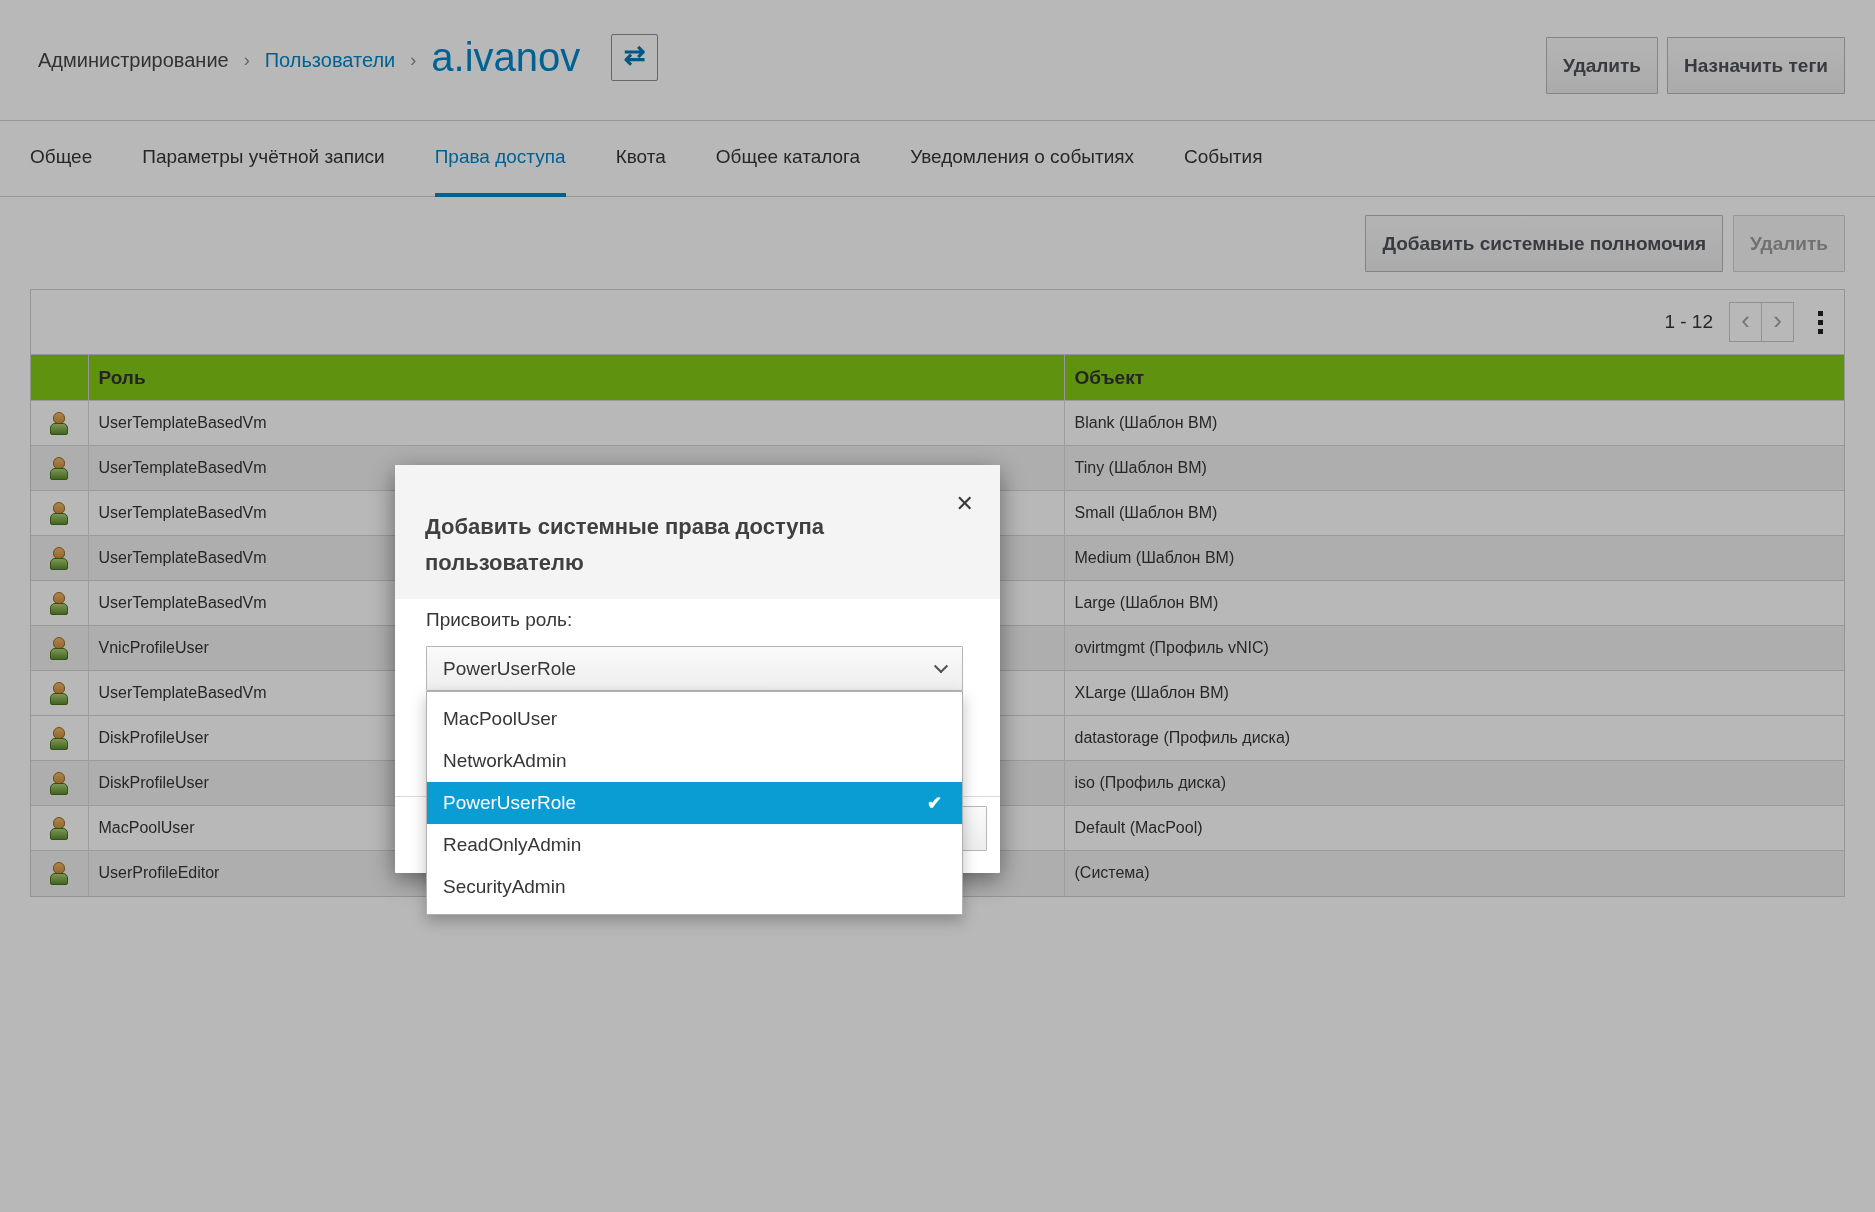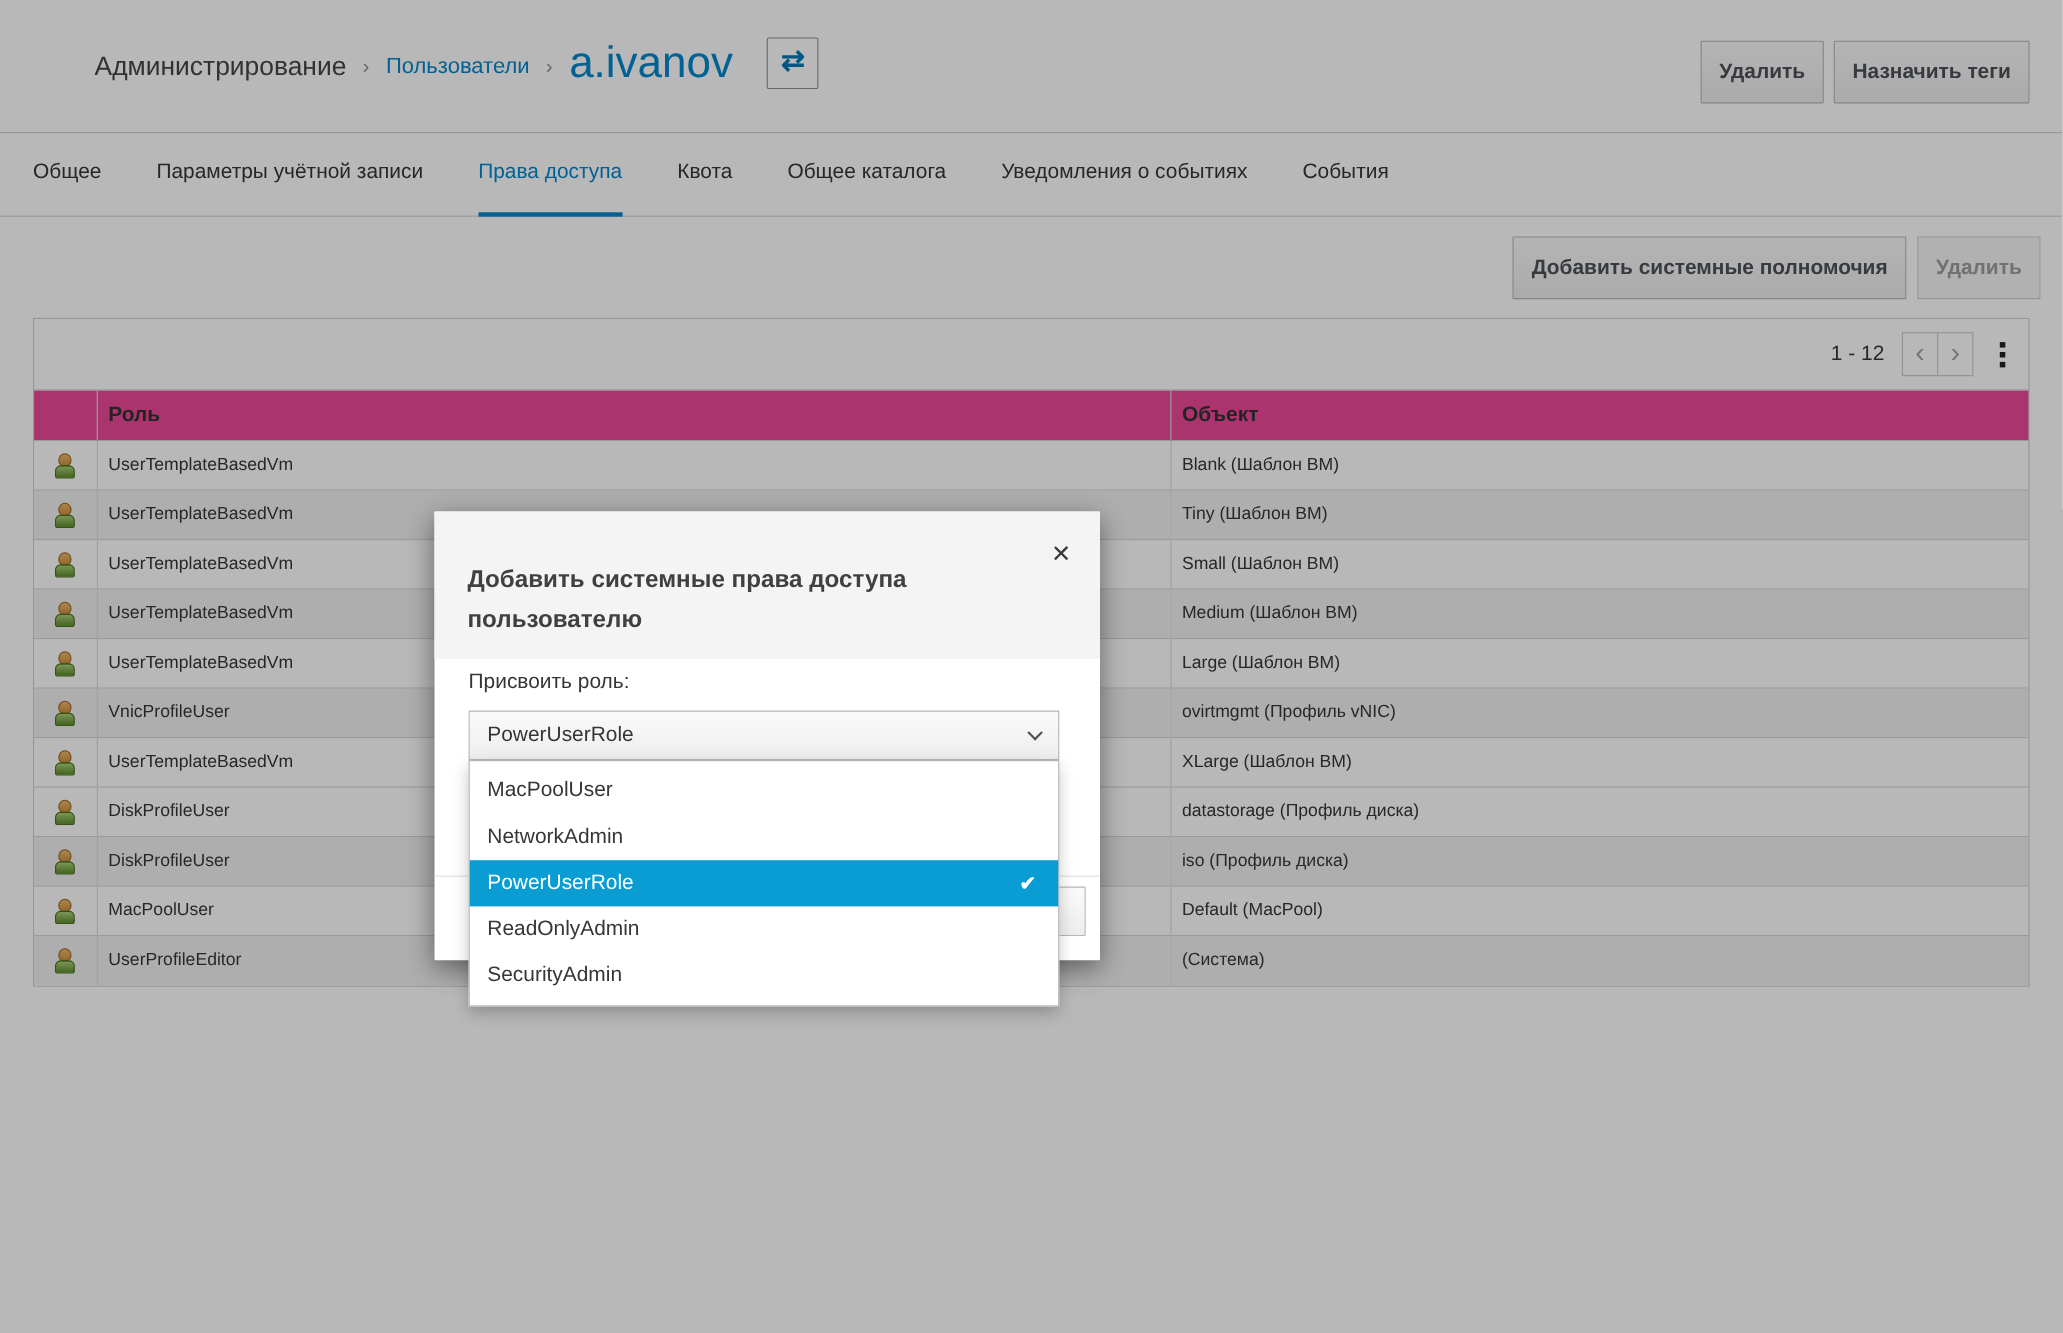--- a/index.html
+++ b/index.html
@@ -13,7 +13,7 @@
   
   header { height:121px; border-bottom:1px solid #d1d1d1; position:relative; }
   .breadcrumb { position:absolute; left:38px; top:0; height:121px; display:flex; align-items:center; gap:15px; }
-  .bc-item { font-size:24px; color:#464646; cursor:pointer;margin-left:48px; }
+  .bc-item { font-size:20px; color:#464646; cursor:pointer; }
   .bc-sep  { font-size:18px; color:#8b8b8b; }
   .bc-link { font-size:20px; color:#0088ce; text-decoration:none; cursor:pointer; }
   .page-title { font-size:40px; font-weight:400; color:#0088ce; margin:0; position:relative; top:-3px; }

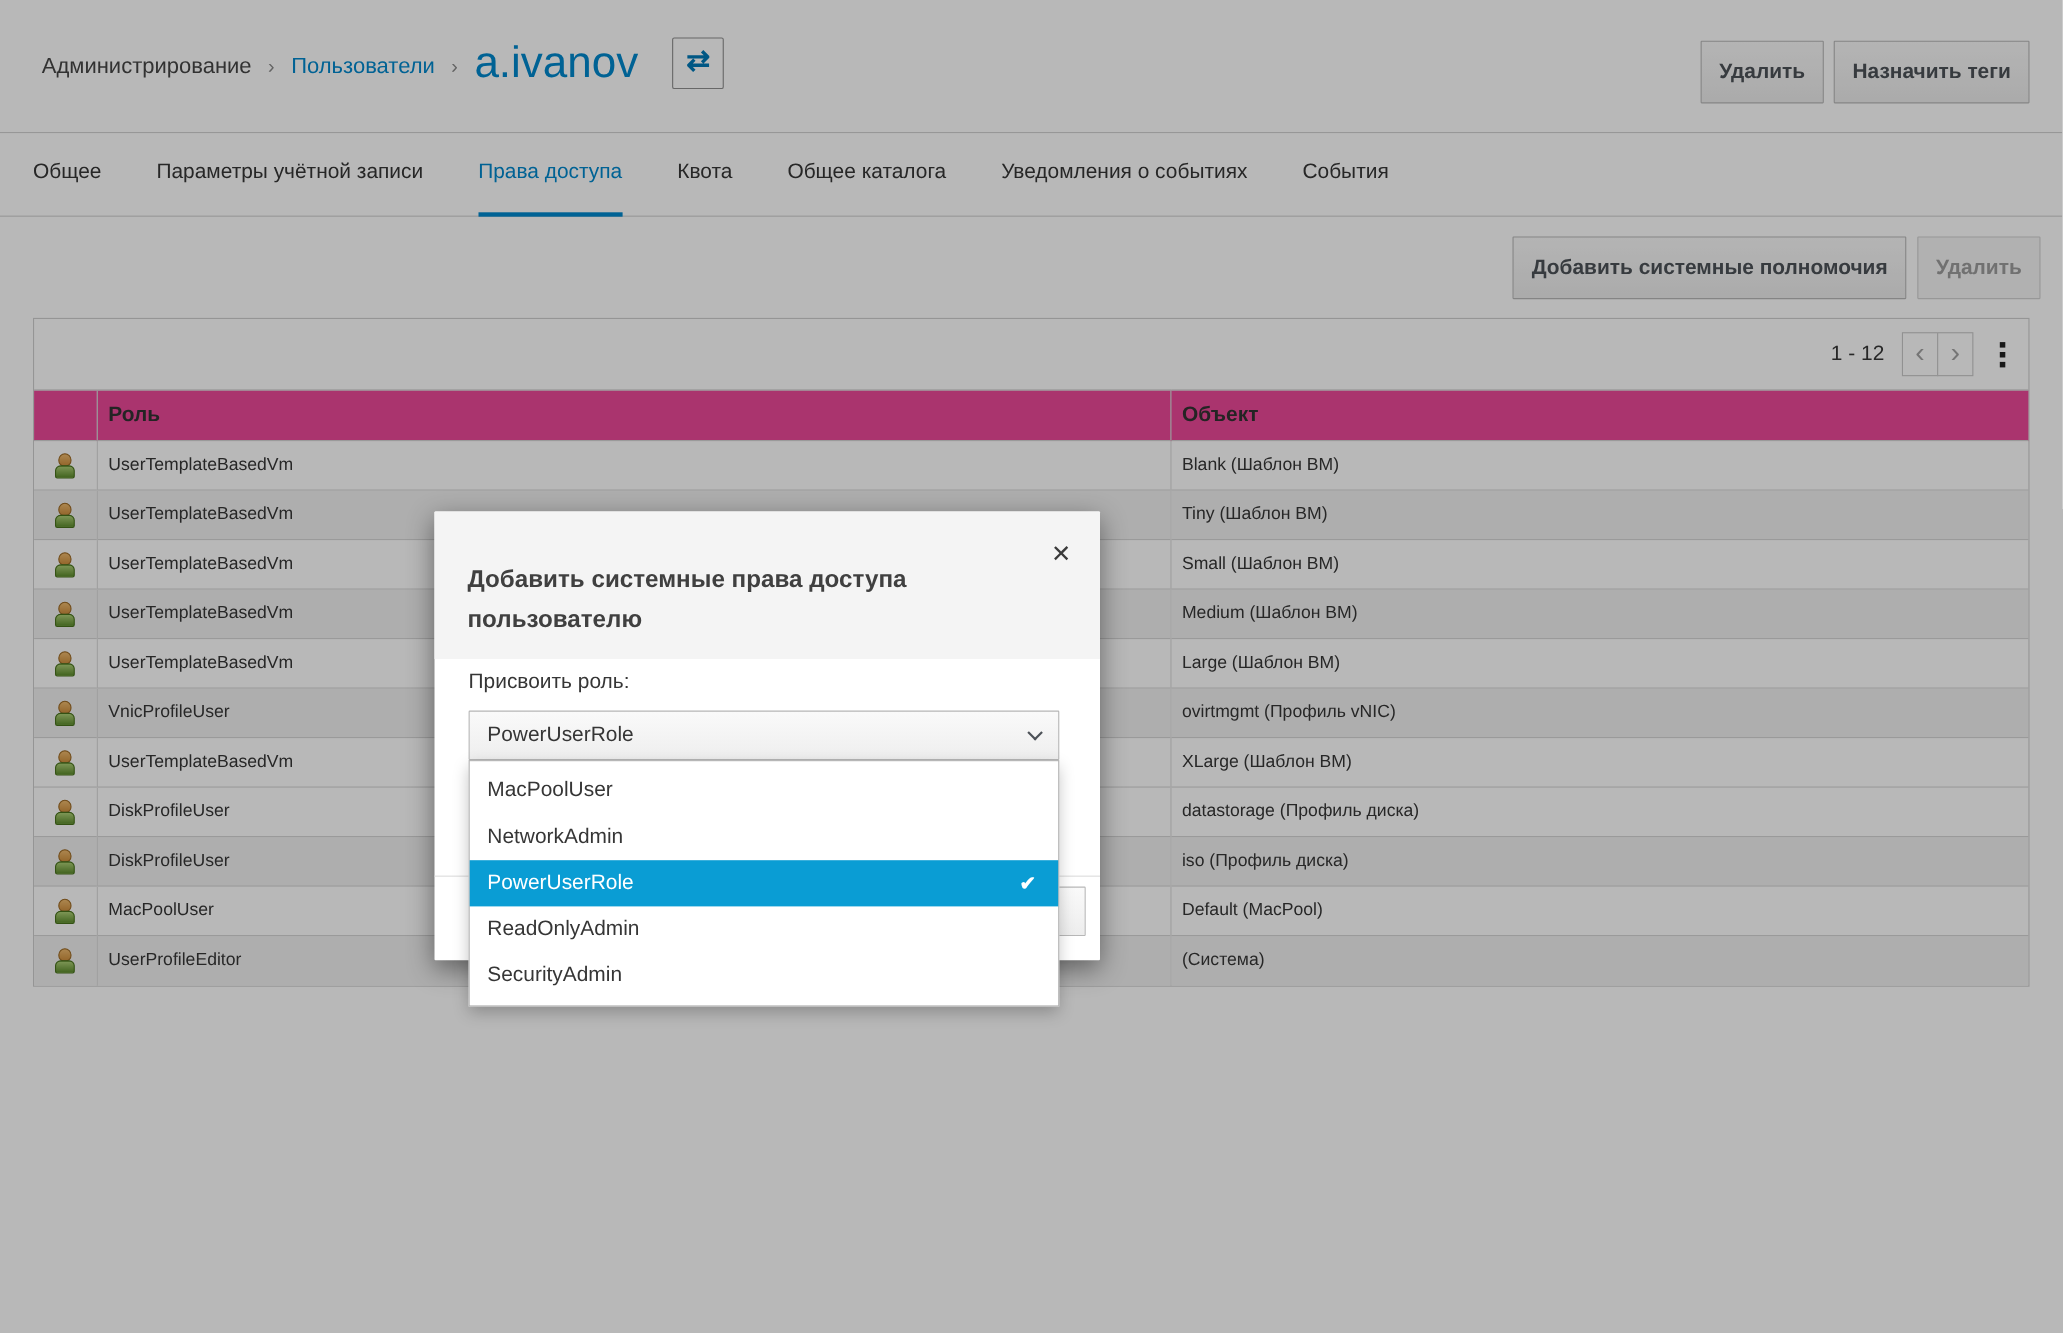--- a/index.html
+++ b/index.html
@@ -34,7 +34,7 @@
   .tab.active { color:#0088ce; border-bottom-color:#0088ce; }
 
   
-  .actions-row { display:flex; justify-content:flex-end; gap:10px; margin:18px 20px 17px; }
+  .actions-row { display:flex; justify-content:flex-end; gap:10px; margin:18px 30px 17px; }
 
   
   .grid { margin:0 30px; border:1px solid #cfcfcf; background:#fff; }

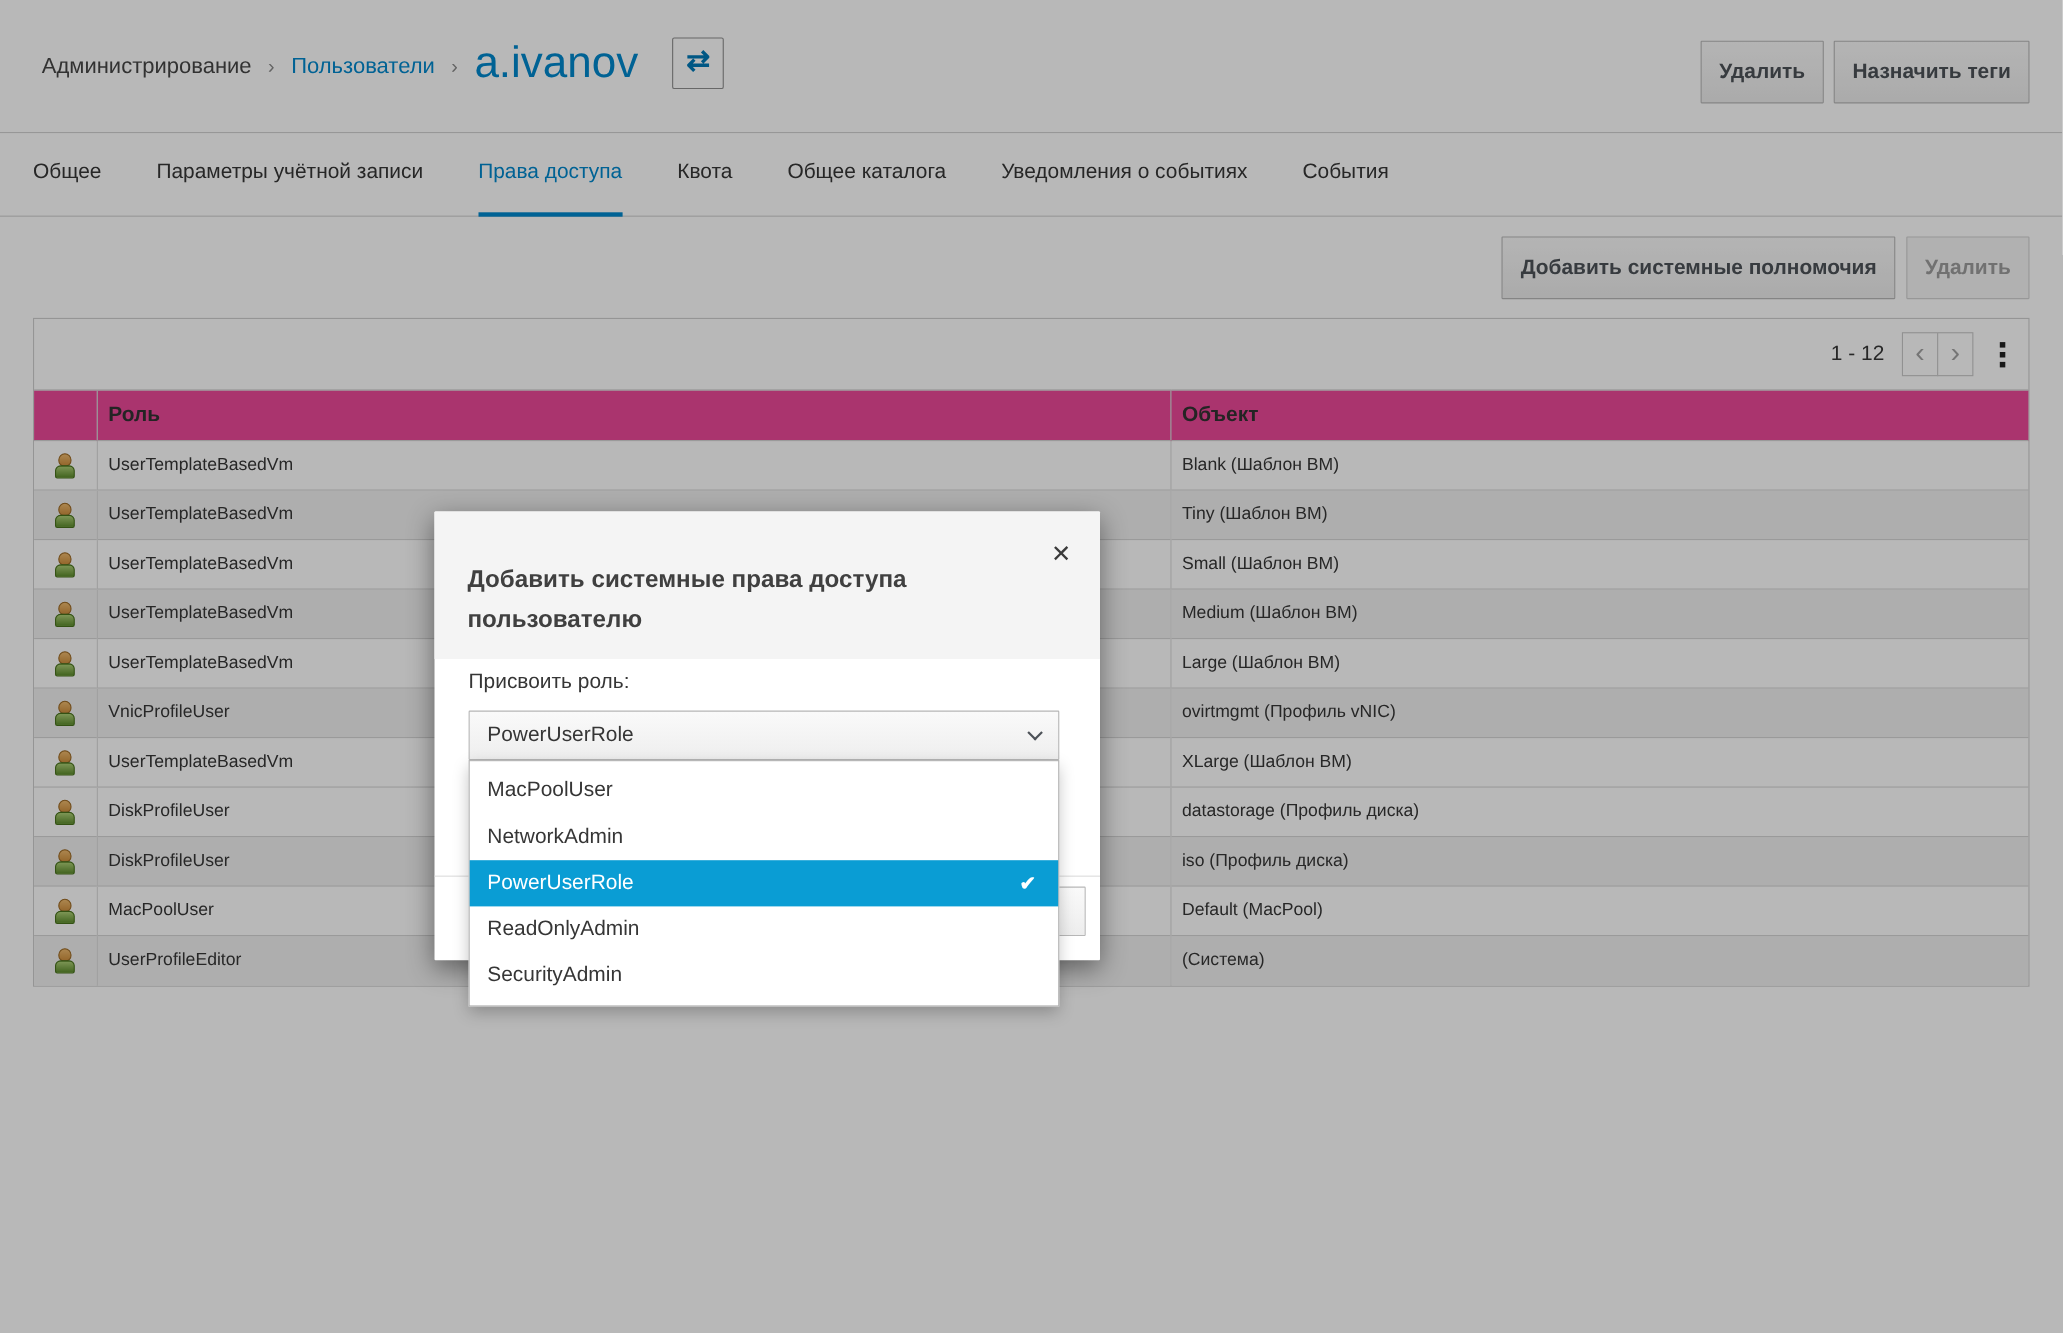--- a/index.html
+++ b/index.html
@@ -50,7 +50,7 @@
 
   table { width:100%; border-collapse:collapse; table-layout:fixed; }
   col.c-icon { width:57px; } col.c-role { width:976px; }
-  th { height:46px; background:#ec4899; font-size:19px; font-weight:700; text-align:left; padding:0 0 0 10px;
+  th { height:46px; background:#84cc16; font-size:19px; font-weight:700; text-align:left; padding:0 0 0 10px;
     border-top:1px solid #cfcfcf; border-left:1px solid #d6d6d6; color:#333; }
   th:first-child { border-left:none; }
   td { height:45px; font-size:16px; padding:0 0 0 10px; border-top:1px solid #d6d6d6; border-left:1px solid #dcdcdc;

